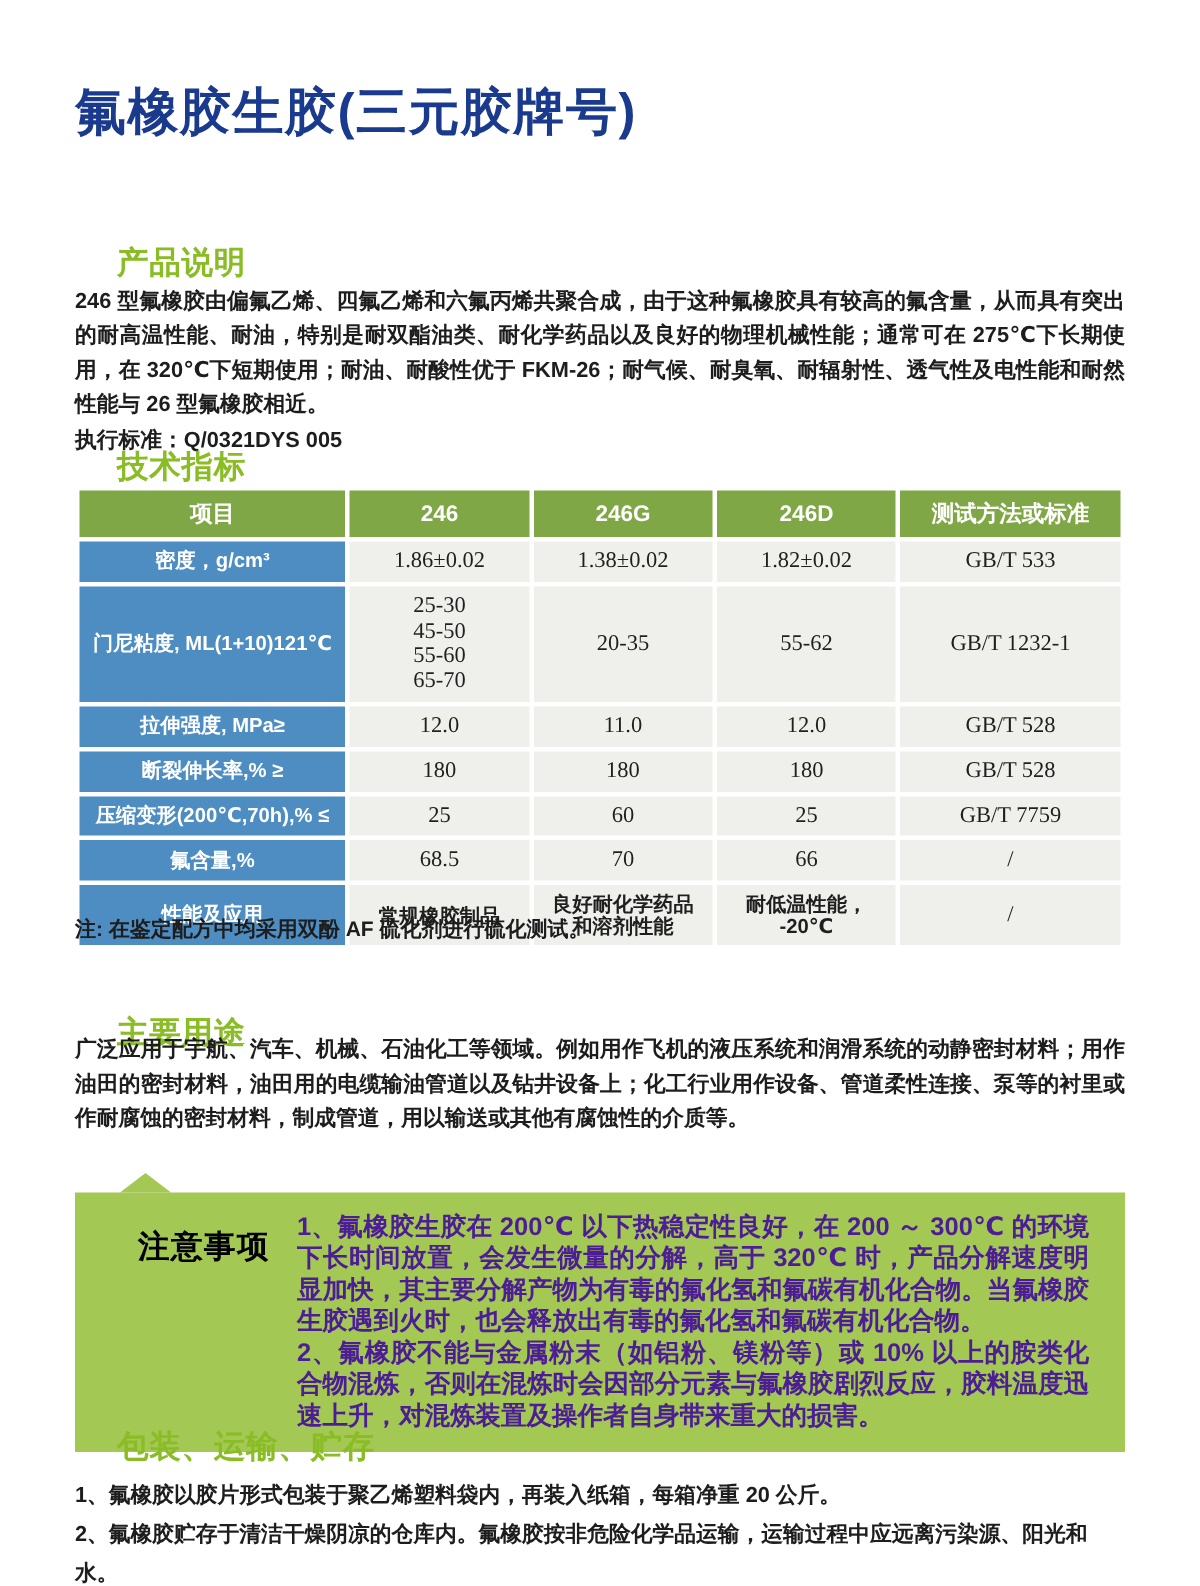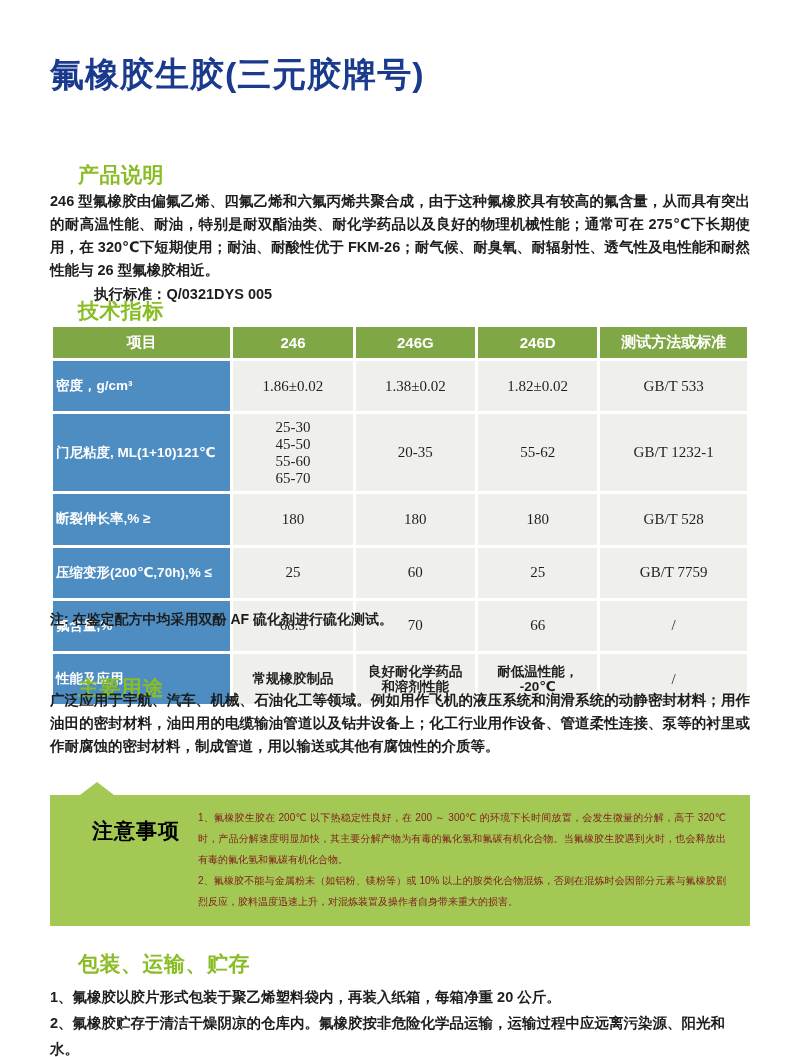--- a/index.html
+++ b/index.html
@@ -51,7 +51,7 @@
     color:var(--ink);
   }
   .p-desc{top:190px;}
-  .std-line{margin-top:1px;text-align:left;margin-left:44px;}
+  .std-line{margin-top:1px;text-align:left;}
   .p-uses{top:689px;}
   
   .spec-table-wrap{top:324px;}

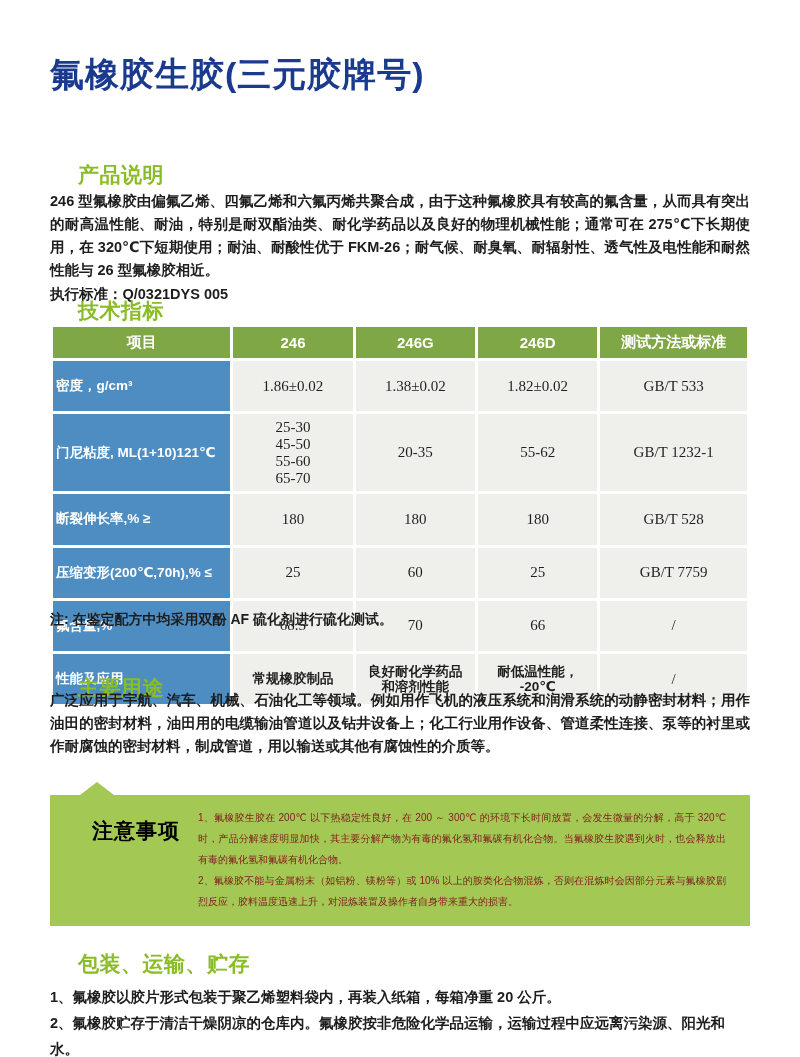--- a/index.html
+++ b/index.html
@@ -75,7 +75,8 @@
     color:#fff;
     font-size:13.5px;
     font-weight:600;
-    padding:17px 3px;
+    text-align:center;
+    padding:5px 3px;
     line-height:1.2;
   }
   td.v{

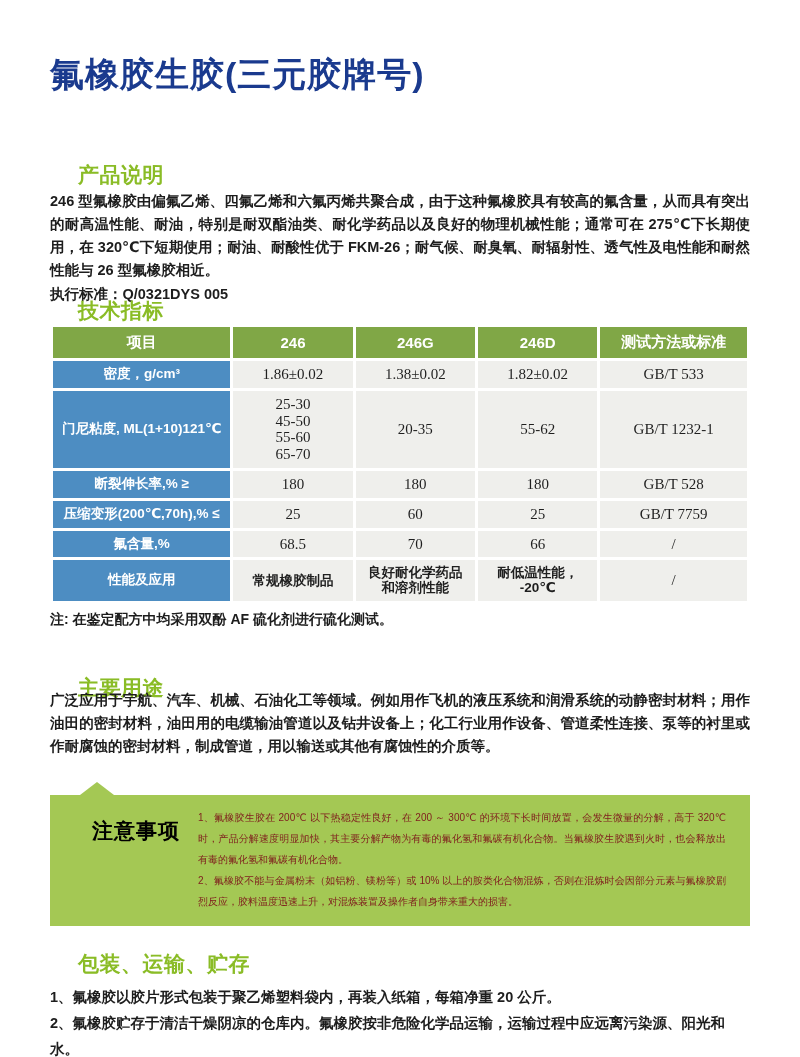--- a/index.html
+++ b/index.html
@@ -195,6 +195,13 @@
           <td class="v">GB/T 1232-1</td>
         </tr>
         <tr>
+          <td class="lbl">拉伸强度, MPa≥</td>
+          <td class="v">12.0</td>
+          <td class="v">11.0</td>
+          <td class="v">12.0</td>
+          <td class="v">GB/T 528</td>
+        </tr>
+        <tr>
           <td class="lbl">断裂伸长率,% ≥</td>
           <td class="v">180</td>
           <td class="v">180</td>

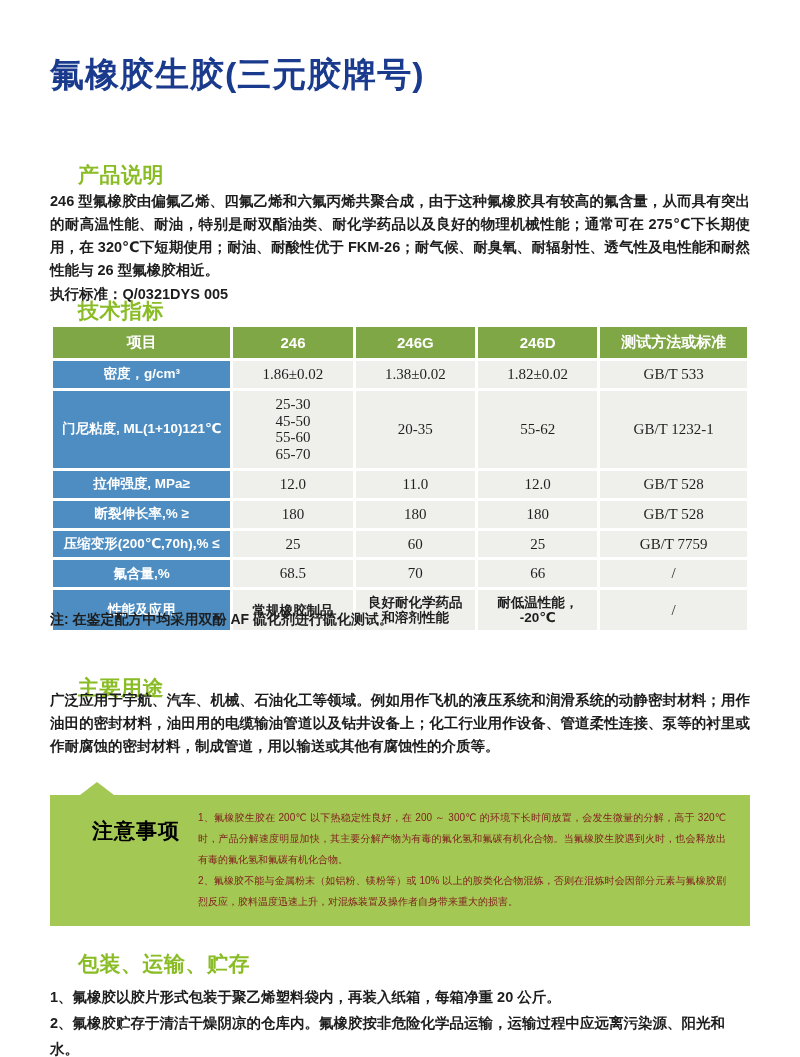--- a/index.html
+++ b/index.html
@@ -127,10 +127,10 @@
   }
   .notice-text{
     flex:1;
-    font-size:10px;
-    font-weight:400;
+    font-size:17px;
+    font-weight:700;
     line-height:21px;
-    color:#7f1d1d;
+    color:#4c1d95;
     text-align:justify;
   }
   .notice-text p{margin:0;}

